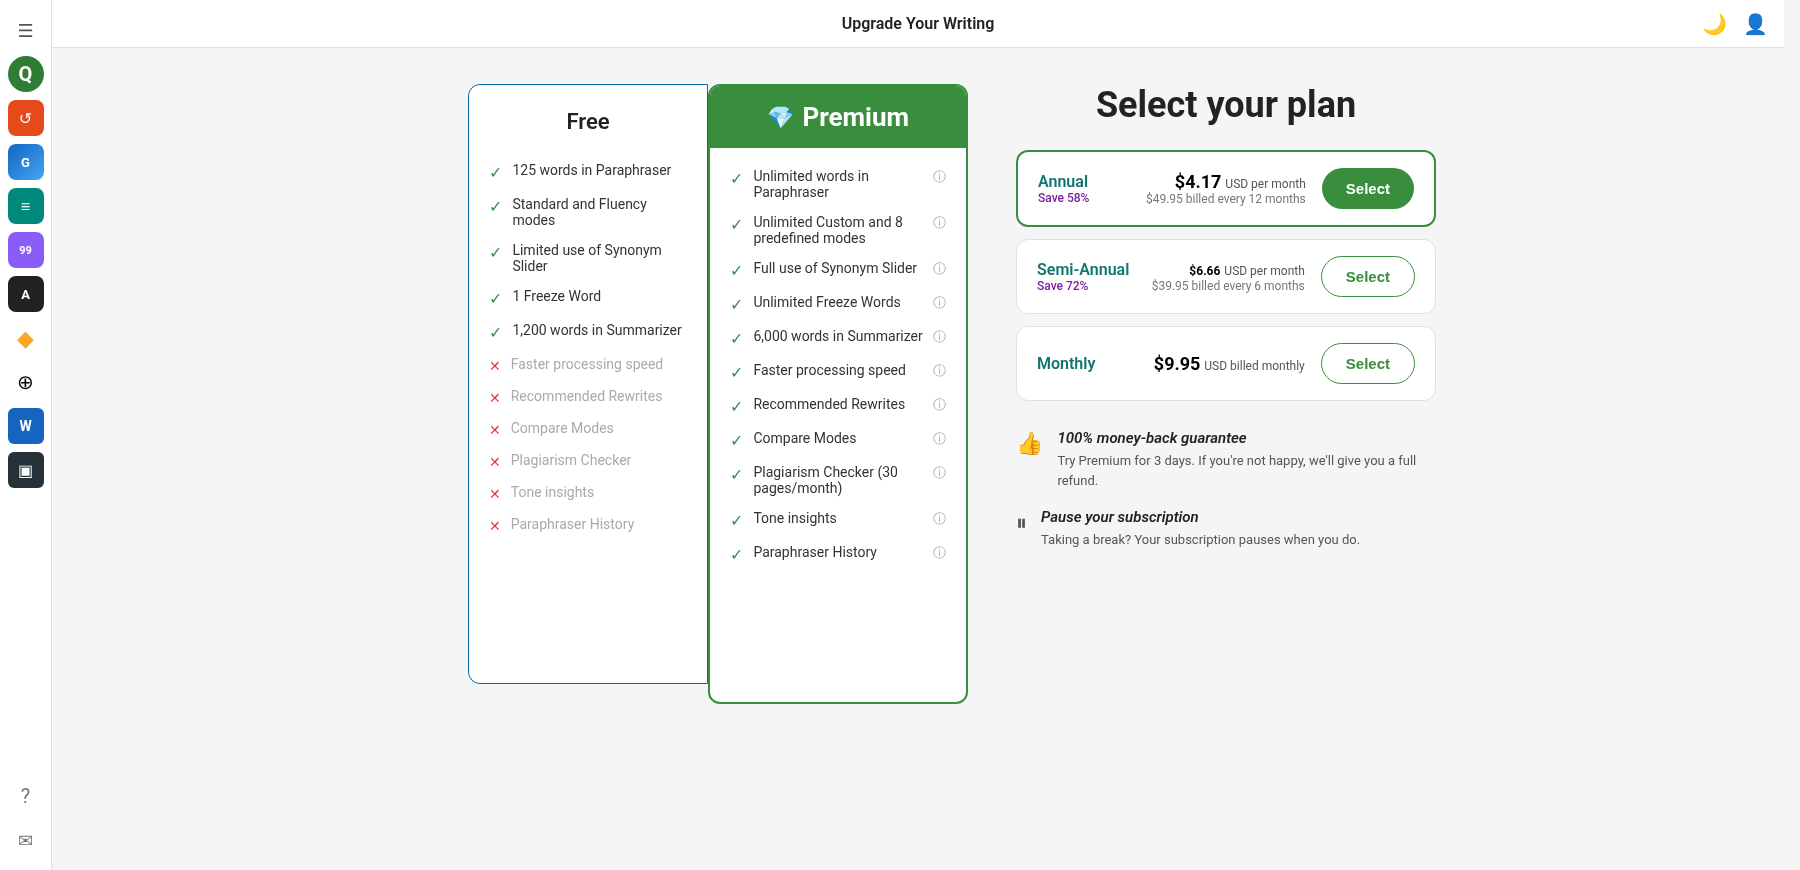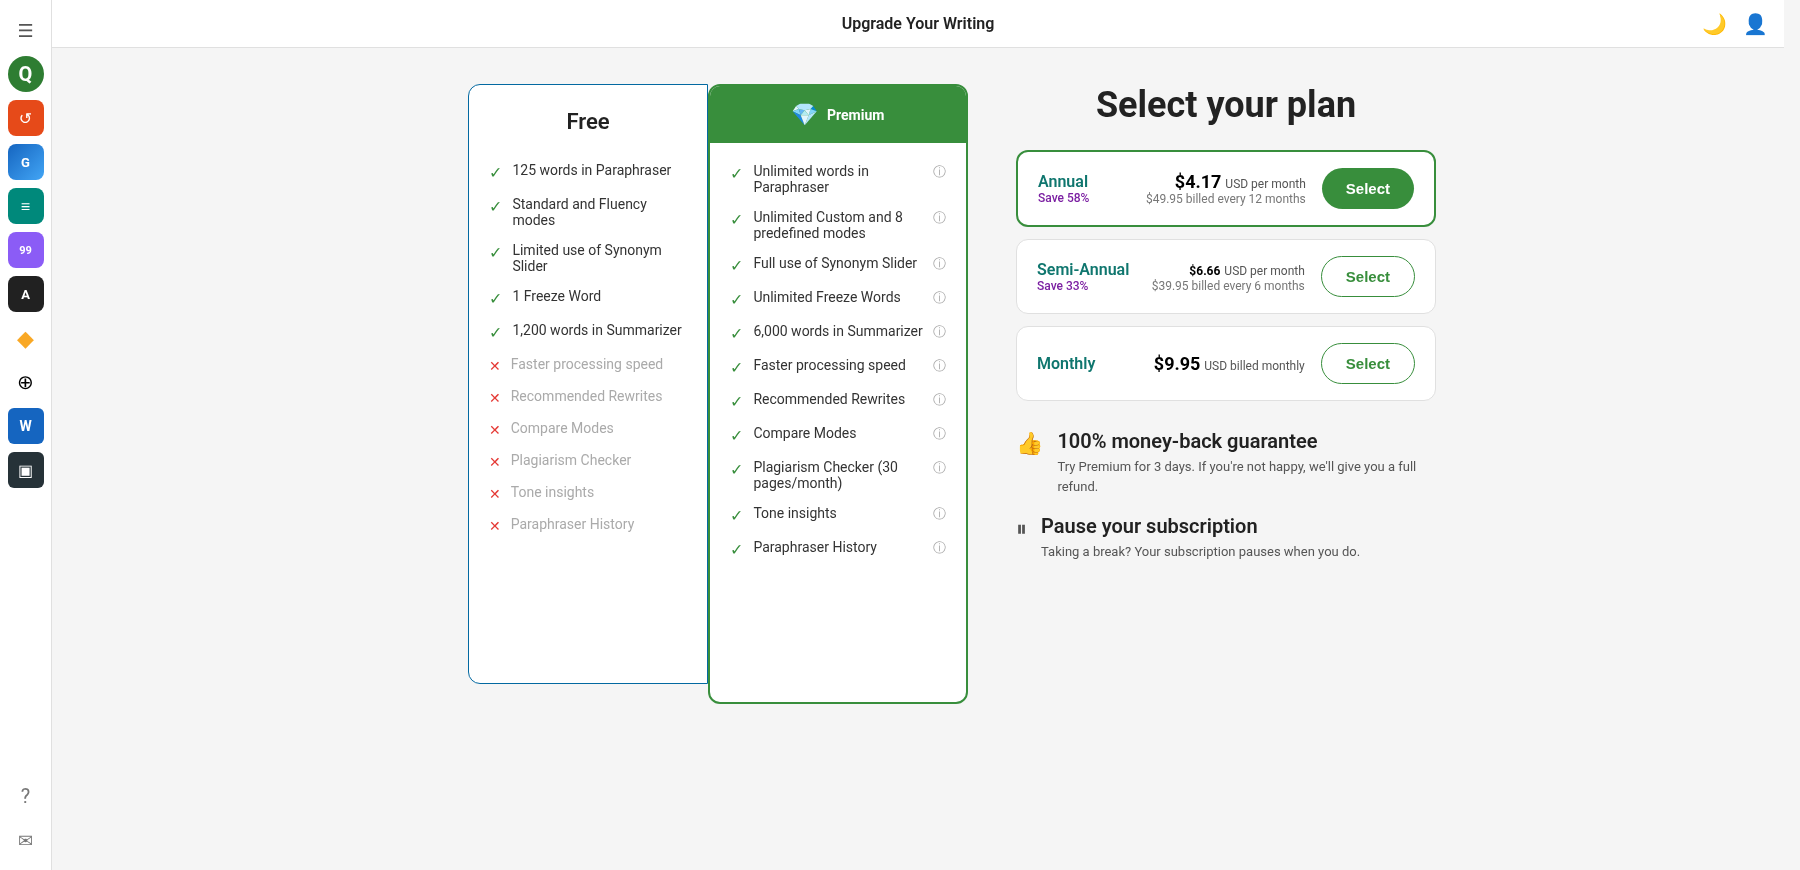--- a/index.html
+++ b/index.html
@@ -103,7 +103,7 @@
       gap: 8px;
       margin-bottom: 20px;
     }
-    .premium-title { font-size: 14px; font-weight: 700; color: #fff; }
+    .premium-title { font-size: 26px; font-weight: 700; color: #fff; }
     .premium-diamond { font-size: 22px; }
     .premium-body { padding: 0 20px; }
 

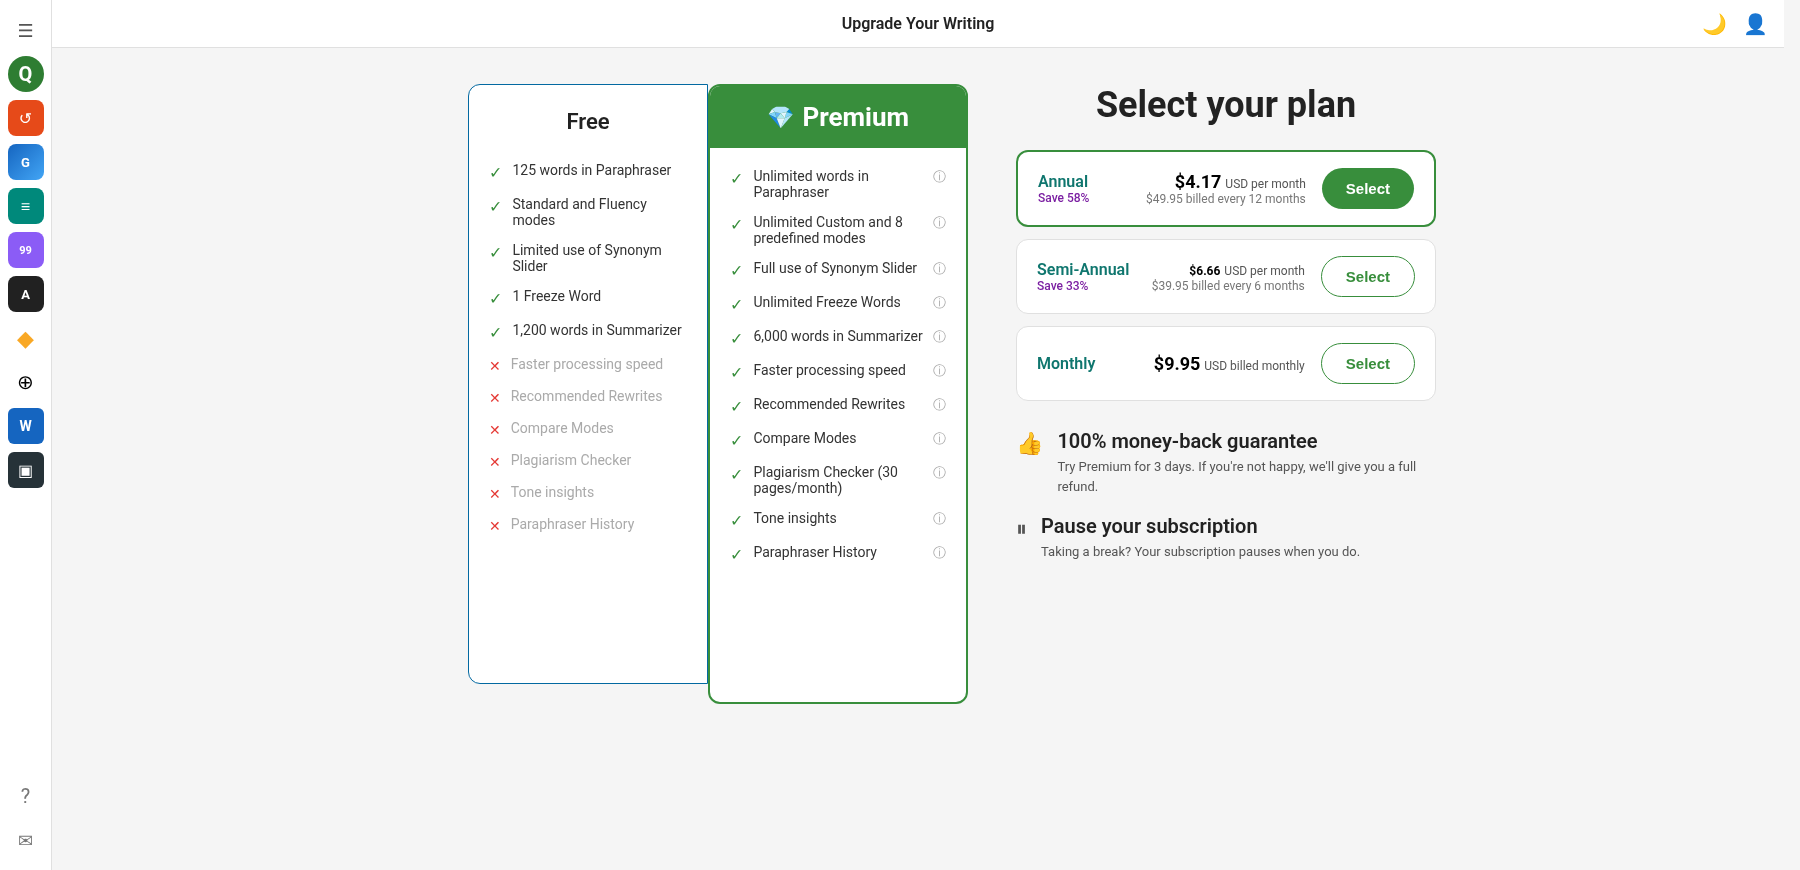--- a/index.html
+++ b/index.html
@@ -340,7 +340,7 @@
       <div class="plan-option">
         <div class="plan-option-info">
           <div class="plan-option-name">Semi-Annual</div>
-          <div class="plan-option-save">Save 33%</div>
+          <div class="plan-option-save">Save 72%</div>
         </div>
         <div class="plan-price-block">
           <div><span style="font-size:12px;font-weight:700;">$6.66</span> <span style="font-size:12px;color:#555;">USD per month</span></div>

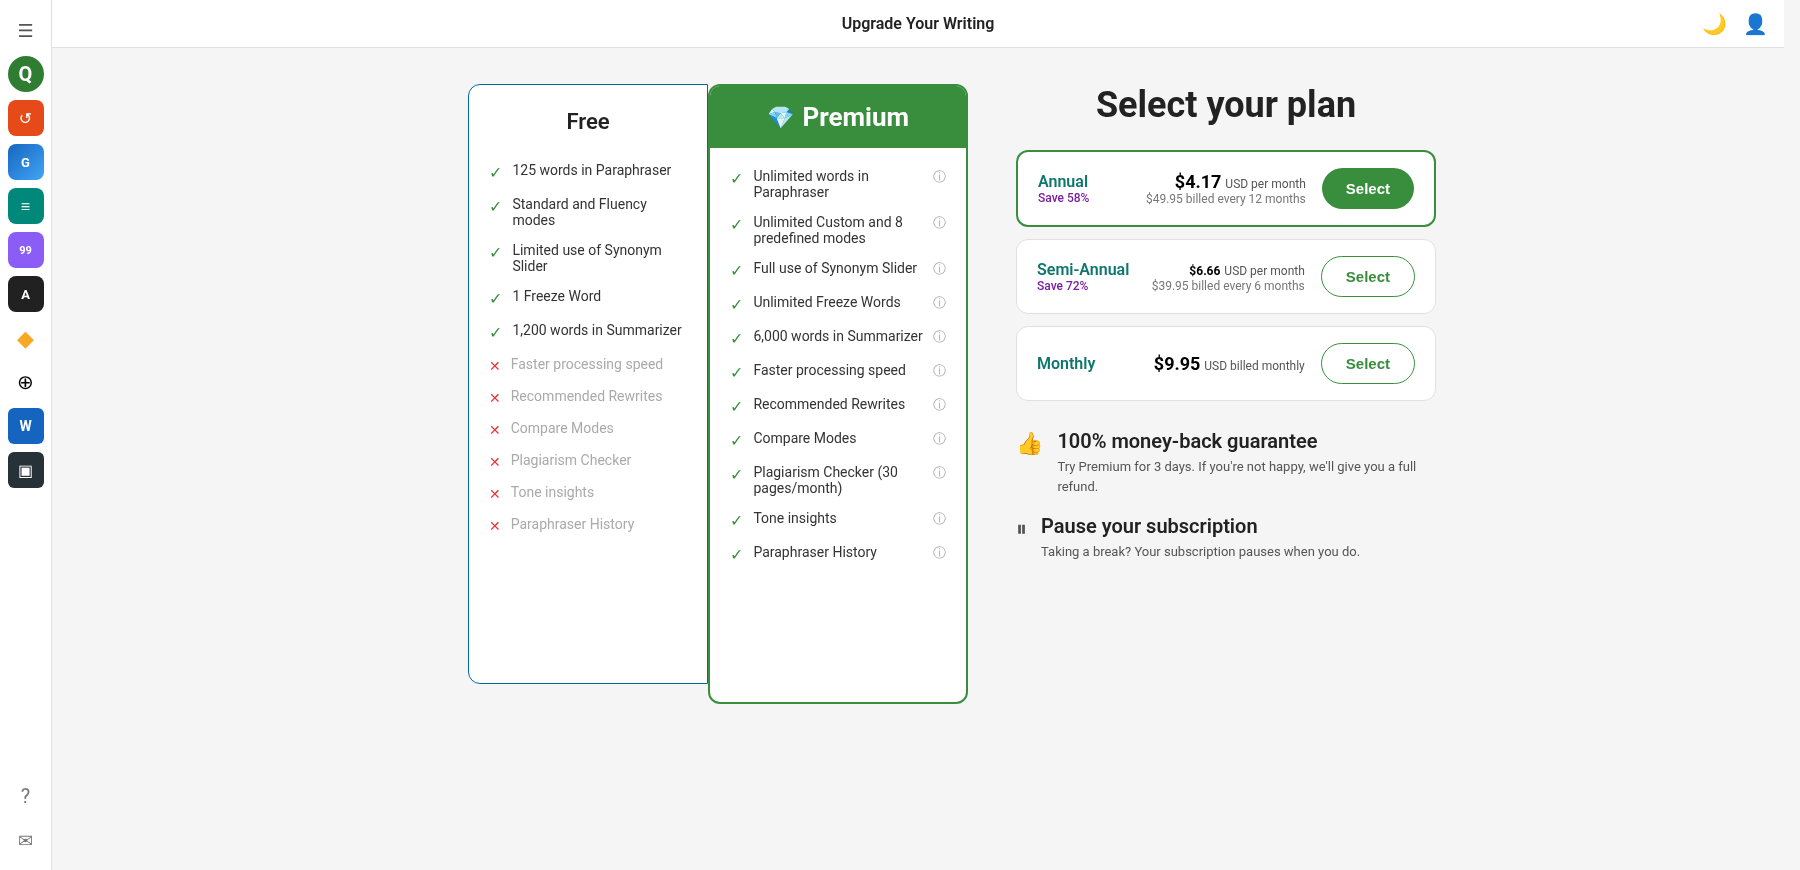--- a/index.html
+++ b/index.html
@@ -164,7 +164,7 @@
     .perks { display: flex; flex-direction: column; gap: 18px; }
     .perk-item { display: flex; align-items: flex-start; gap: 14px; }
     .perk-icon { font-size: 22px; color: #555; margin-top: 2px; flex-shrink: 0; }
-    .perk-title { font-size: 20px; font-weight: 600; color: #222; margin-bottom: 4px; }
+    .perk-title { font-size: 15px; font-weight: 600; color: #222; margin-bottom: 4px; font-style: italic; }
     .perk-desc { font-size: 13px; color: #555; line-height: 1.5; }
 
     .logo-area { display: flex; align-items: center; gap: 6px; cursor: pointer; }

